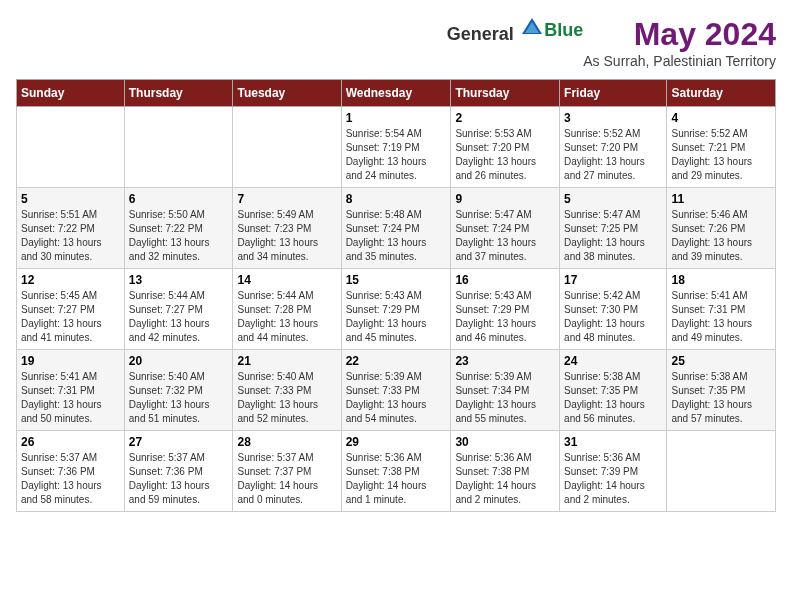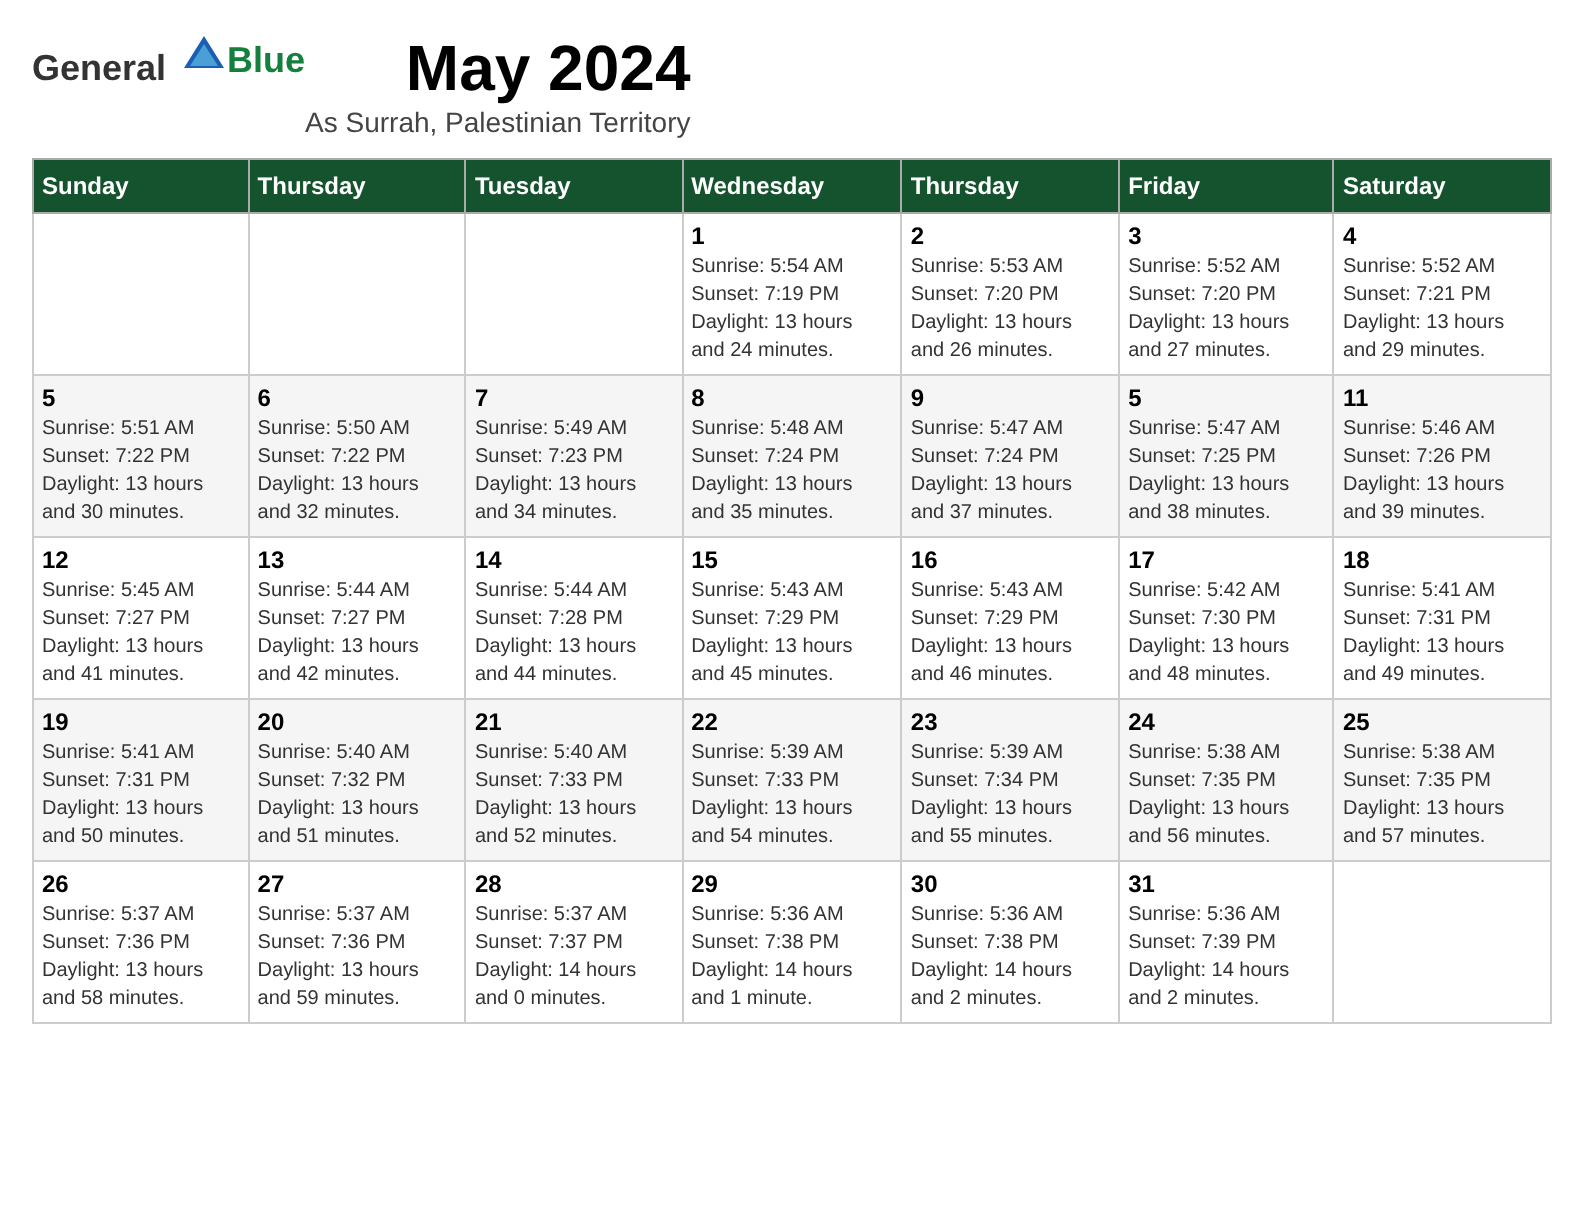--- a/index.html
+++ b/index.html
@@ -12,7 +12,7 @@
     }
     .header {
       display: flex;
-      justify-content: flex-start;
+      justify-content: flex-end;
       align-items: flex-start;
       margin-bottom: 10px;
     }

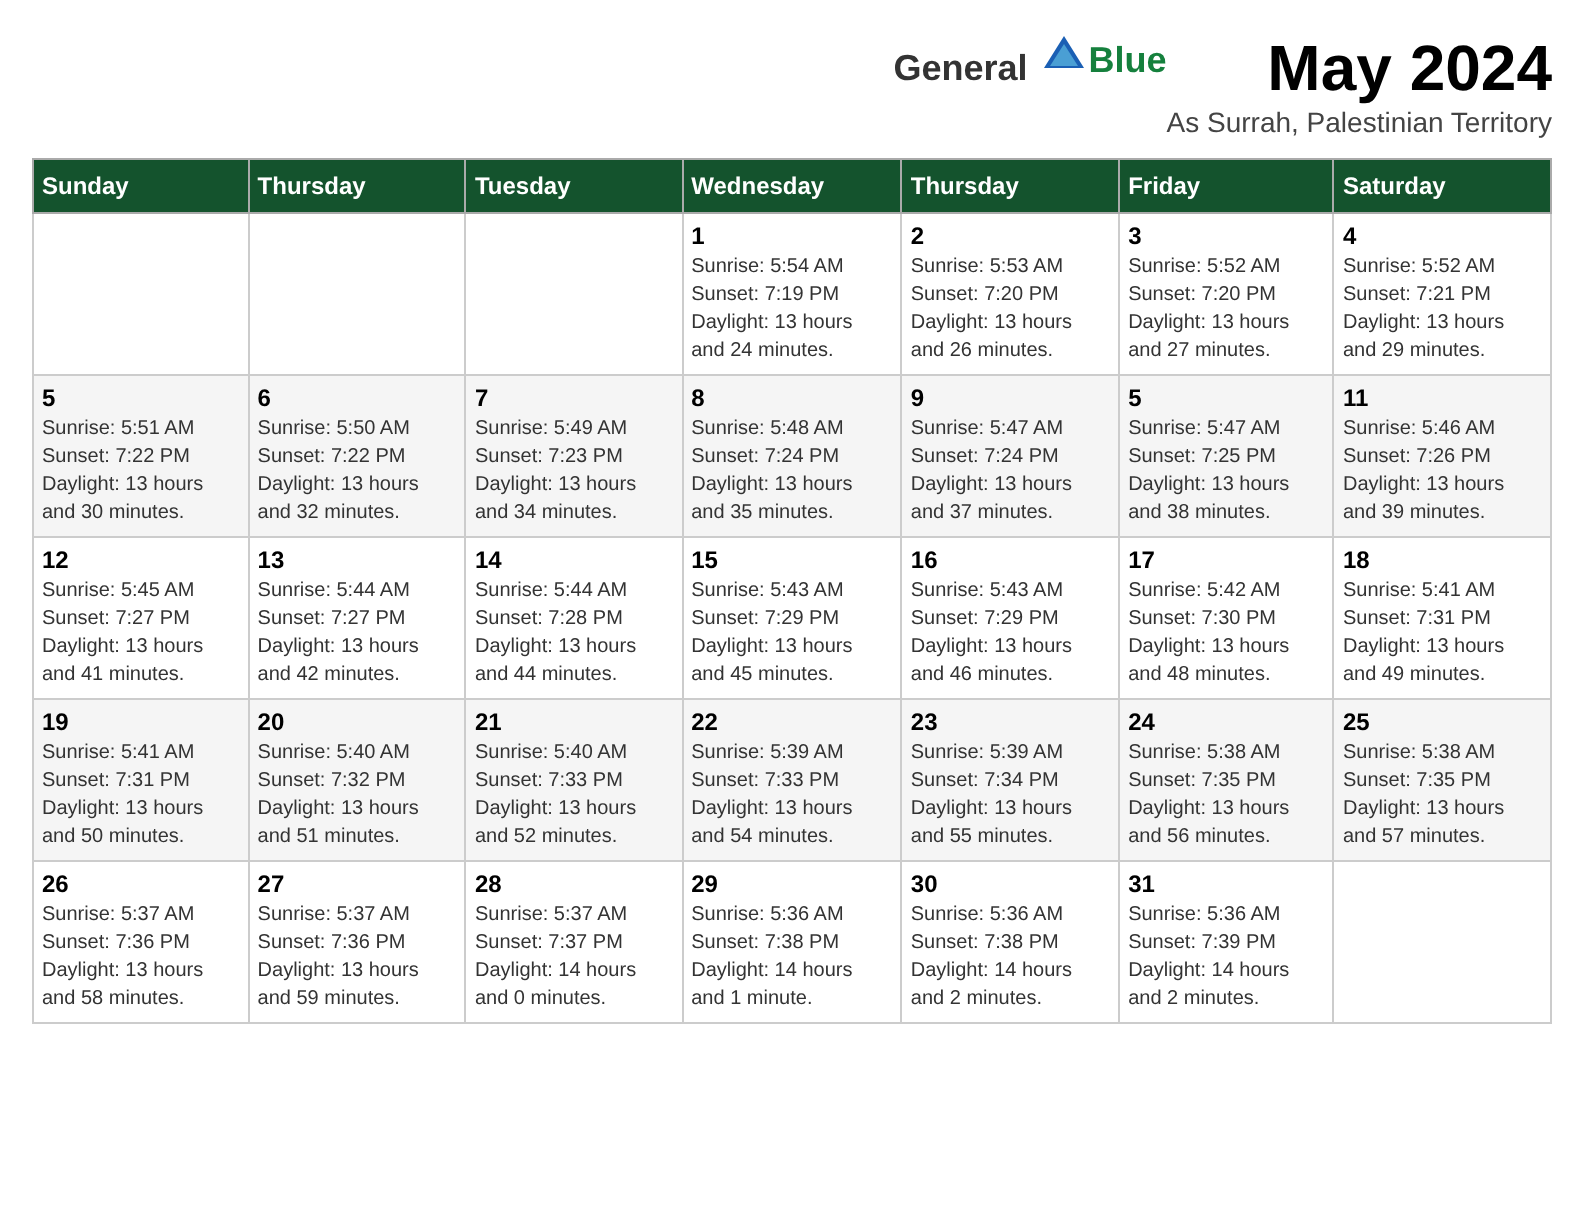--- a/index.html
+++ b/index.html
@@ -41,7 +41,7 @@
     .month-year {
       font-size: 32px;
       font-weight: bold;
-      color: #000000;
+      color: #701a75;
     }
     .location {
       font-size: 14px;

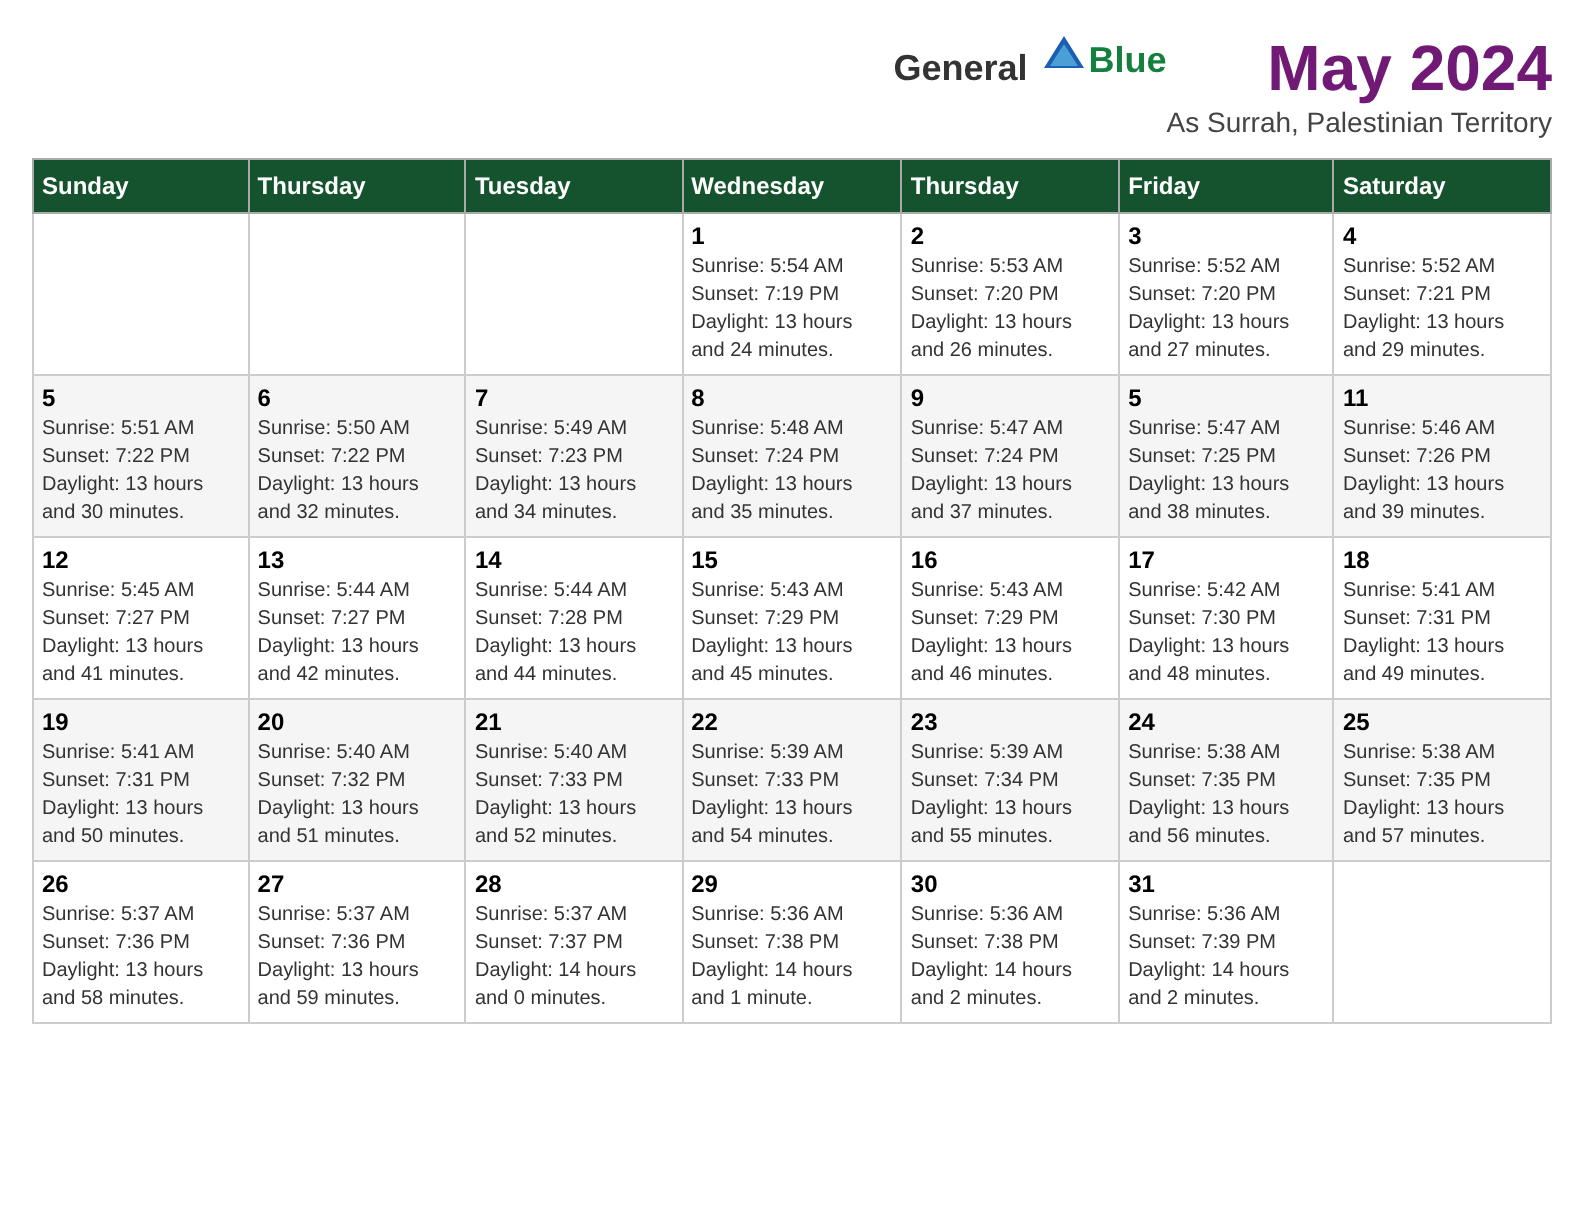--- a/index.html
+++ b/index.html
@@ -53,7 +53,7 @@
       font-size: 10.5px;
     }
     .calendar thead tr th {
-      background-color: #14532d;
+      background-color: #7f1d1d;
       color: #fff;
       padding: 6px 4px;
       text-align: left;

